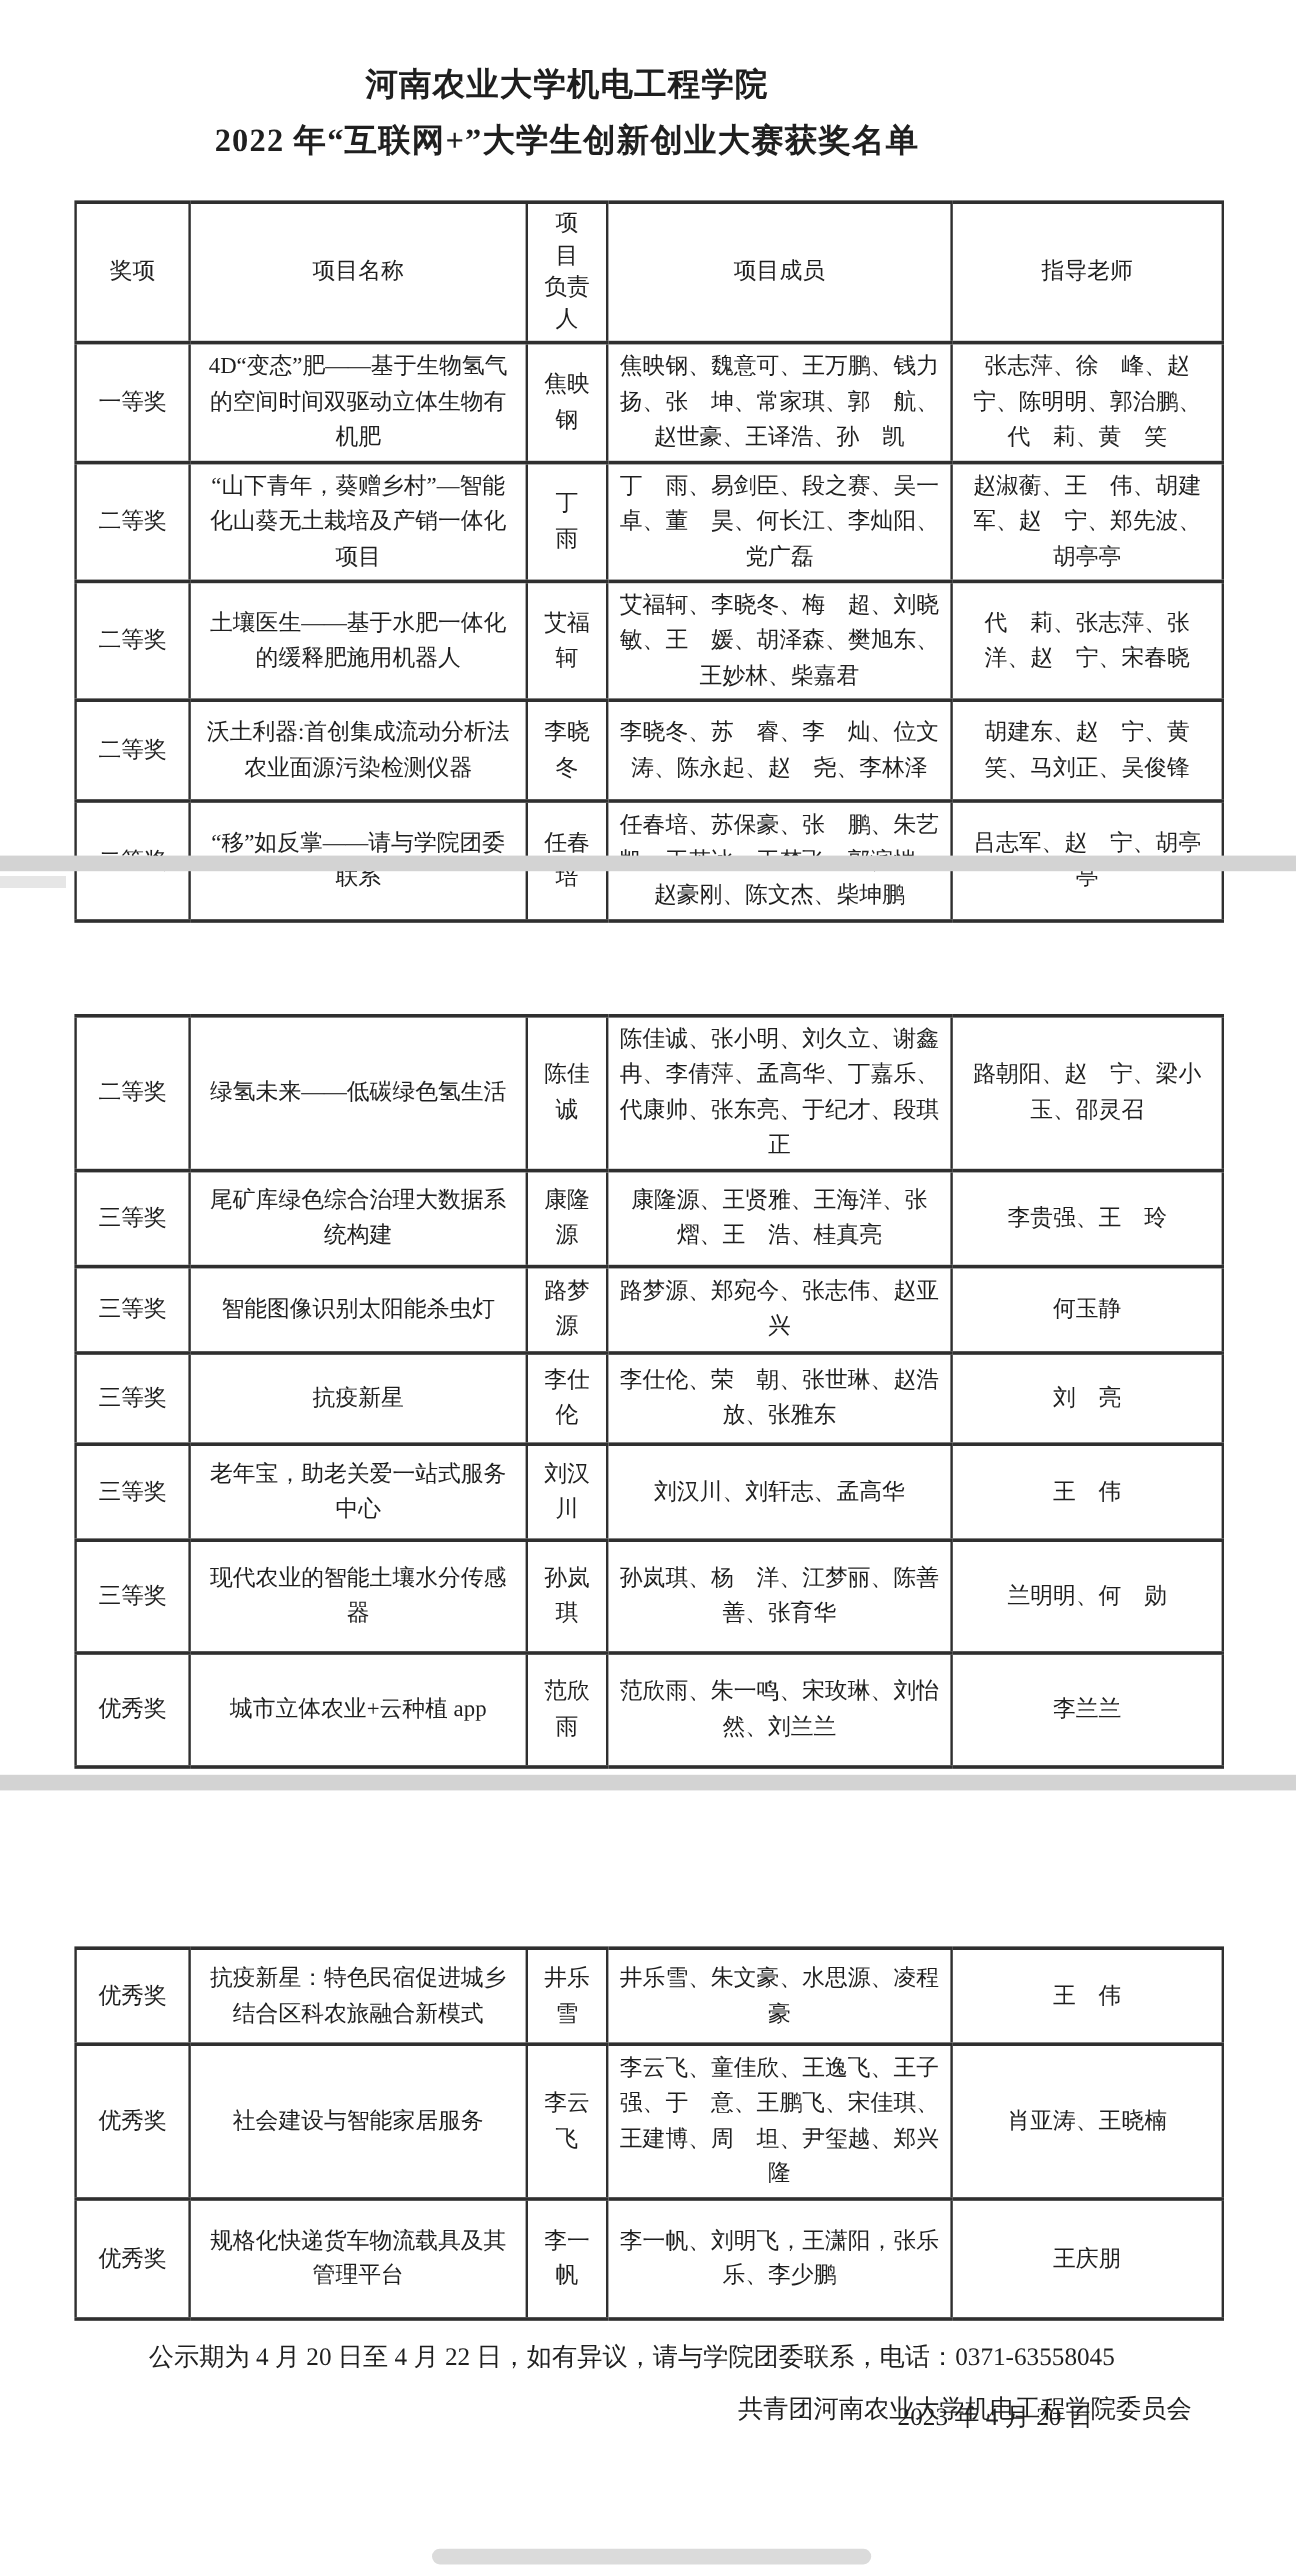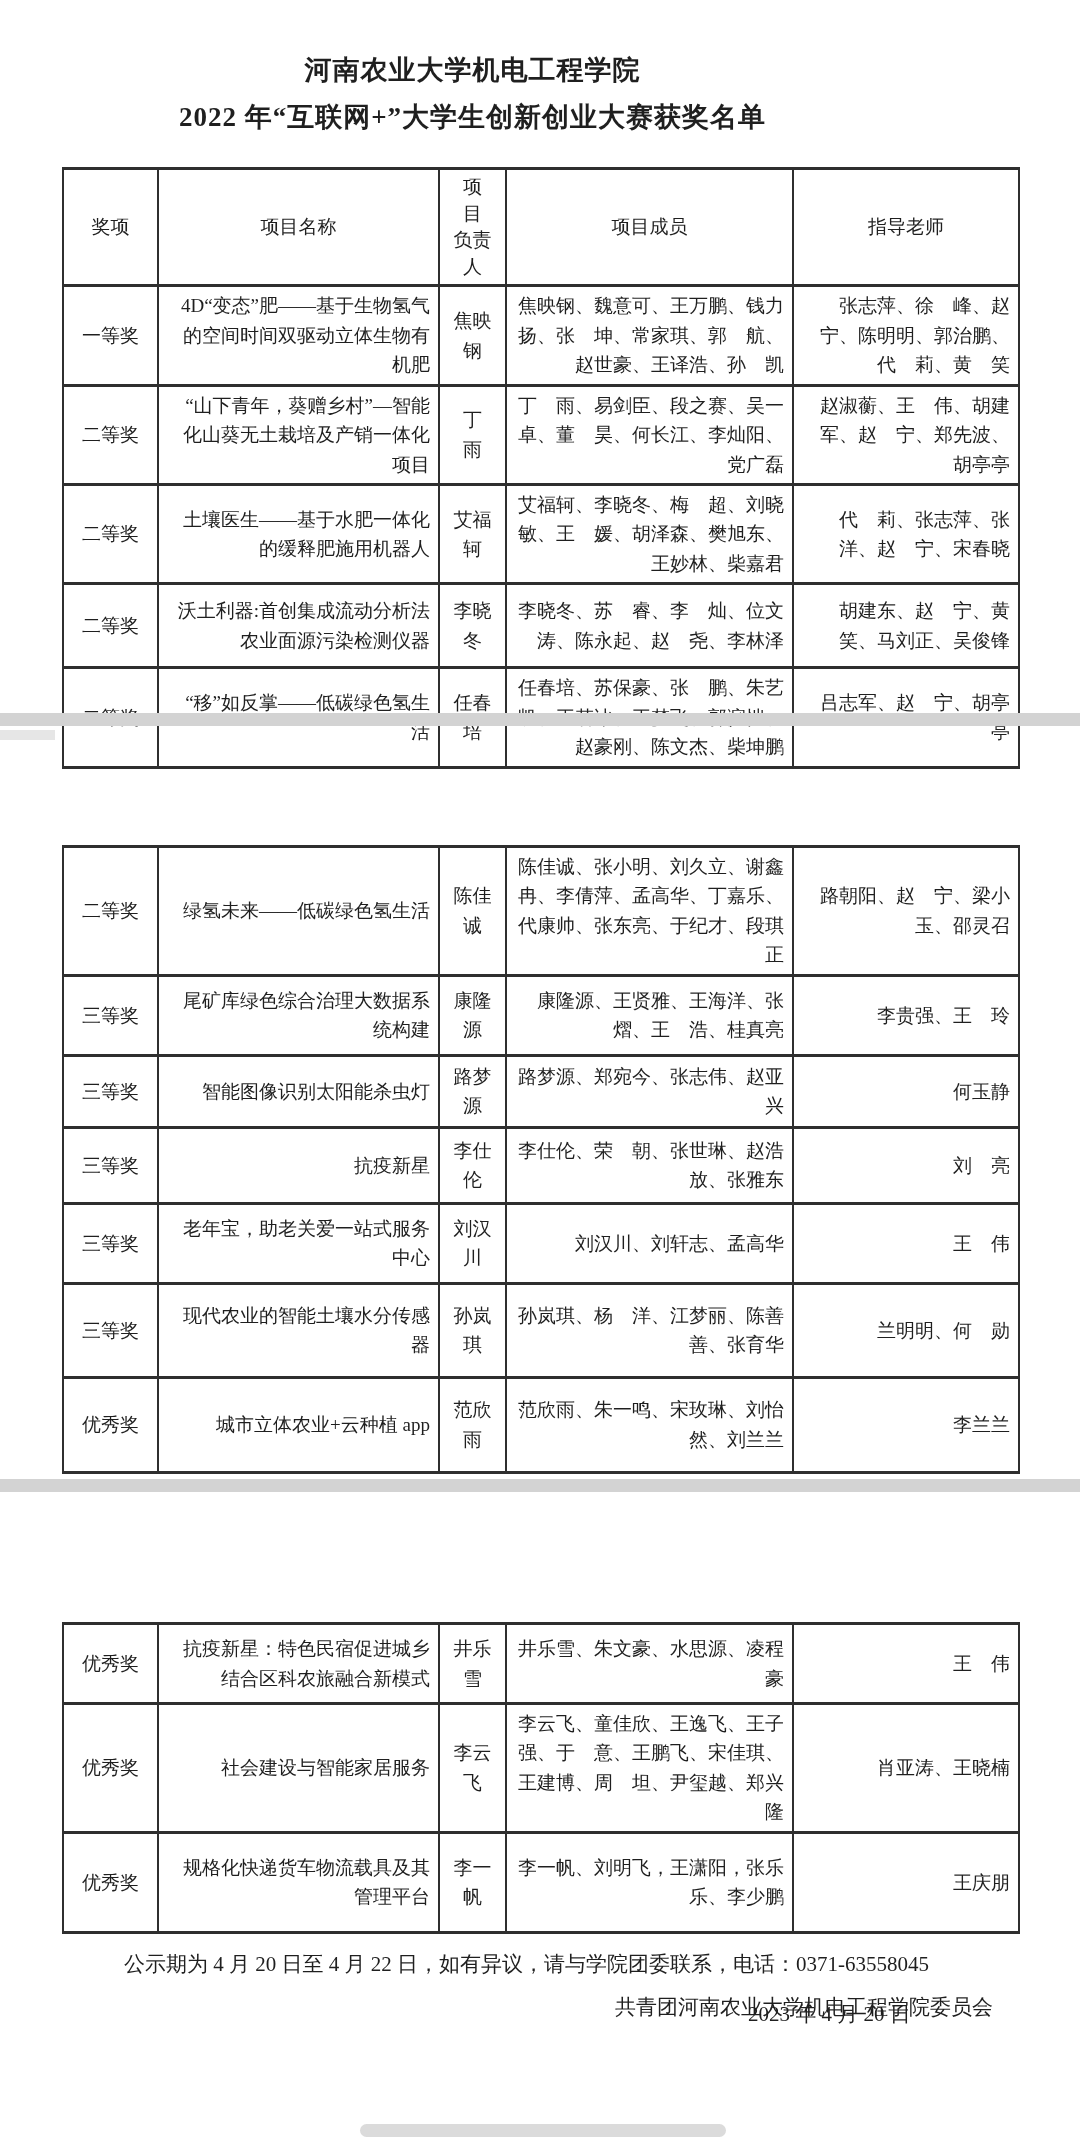--- a/index.html
+++ b/index.html
@@ -39,7 +39,7 @@
   }
   td.award-cell, td.leader-cell{text-align:center;padding:4px 2px;}
   td.project-cell, td.members-cell, td.advisors-cell{
-    text-align:right;padding:4px 10px 4px 13px;font-family:Liberation Serif, serif;
+    text-align:center;padding:4px 10px 4px 13px;font-family:Liberation Serif, serif;
   }
   .divider{
     position:absolute;left:0;width:1080px;height:13px;

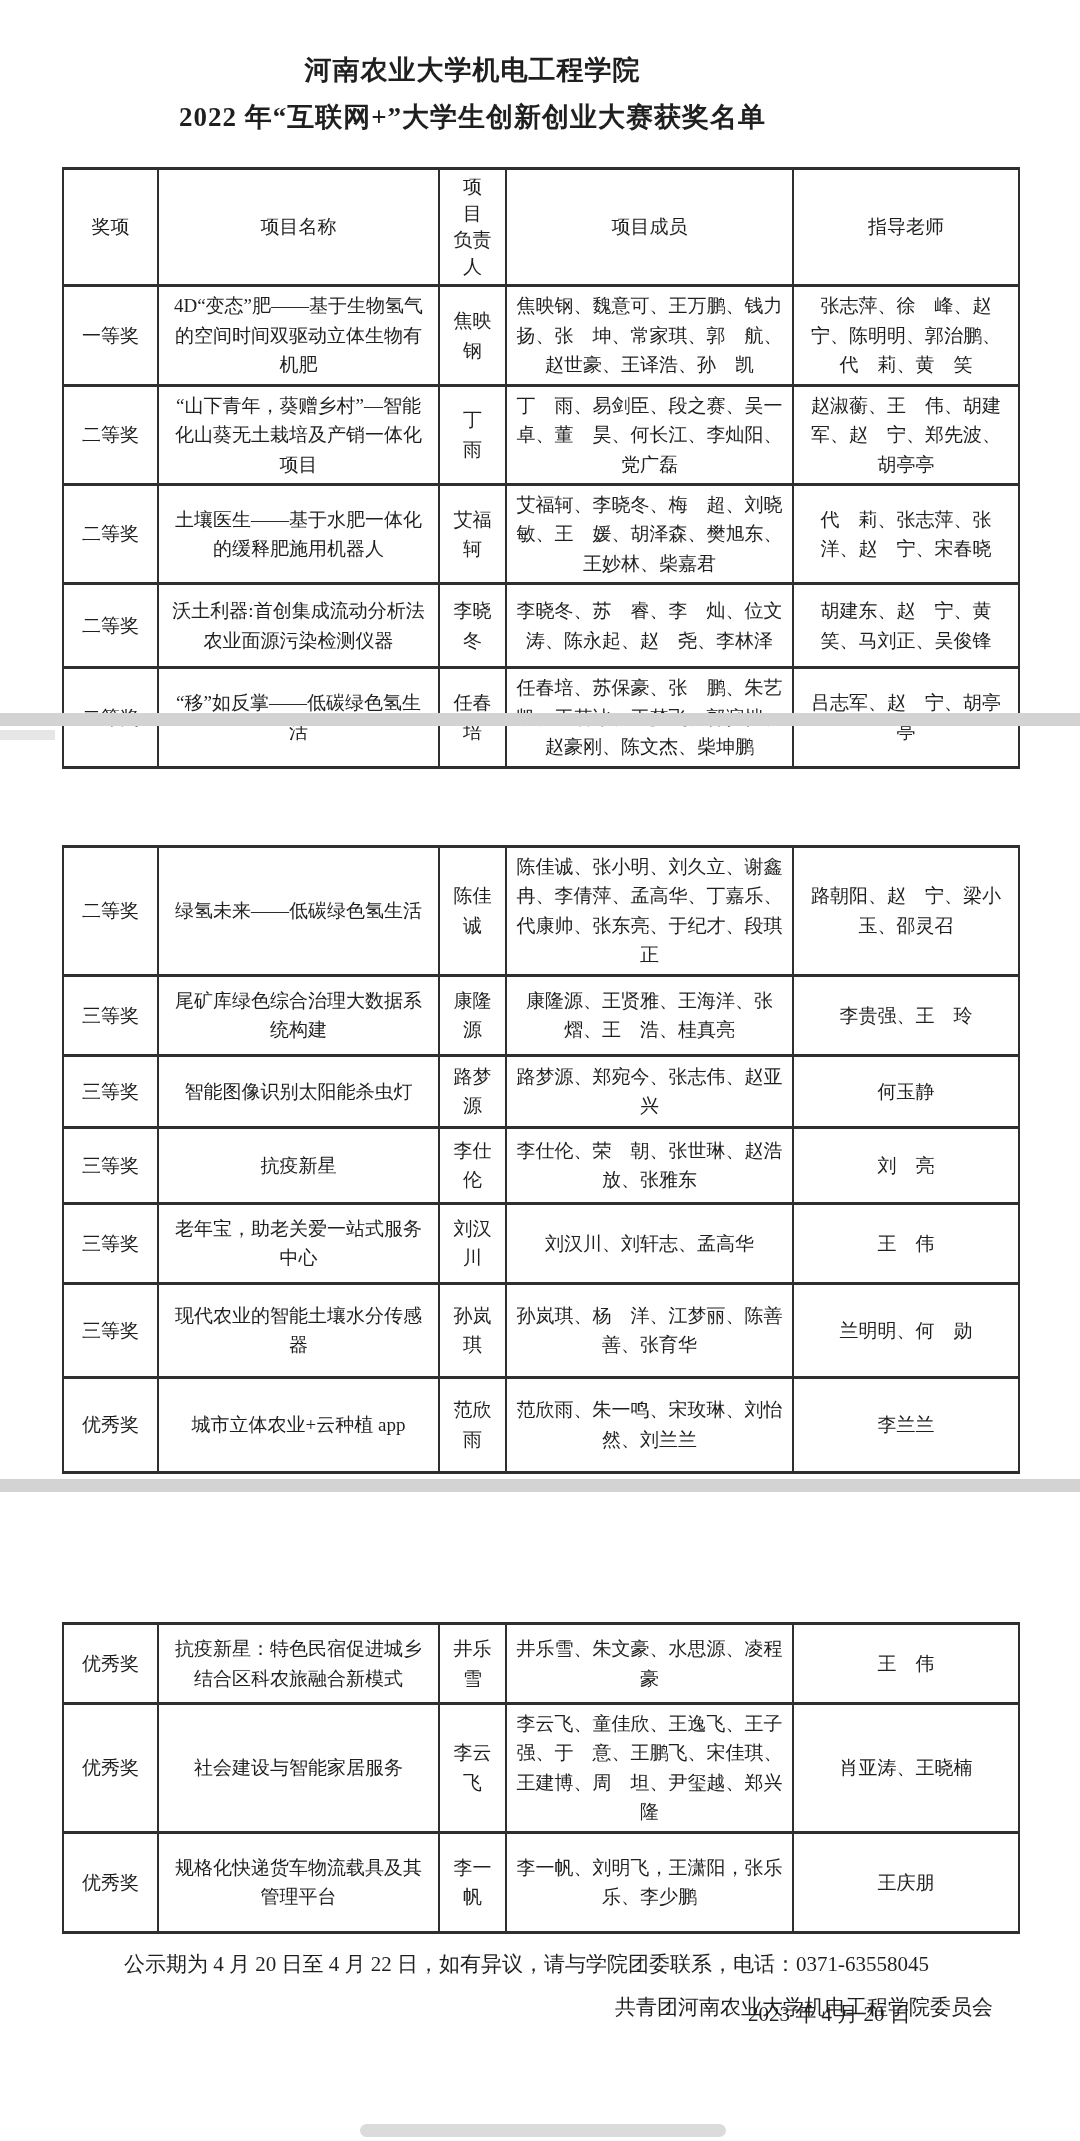--- a/index.html
+++ b/index.html
@@ -115,7 +115,7 @@
       </tr>
       <tr style="height: 82px;">
         <td class="award-cell">二等奖</td>
-        <td class="project-cell">“移”如反掌——低碳绿色氢生活</td>
+        <td class="project-cell">“移”如反掌——请与学院团委联系</td>
         <td class="leader-cell">任春培</td>
         <td class="members-cell">任春培、苏保豪、张　鹏、朱艺凯、王若冰、王梦飞、郭滨恺、赵豪刚、陈文杰、柴坤鹏</td>
         <td class="advisors-cell">吕志军、赵　宁、胡亭亭</td>

